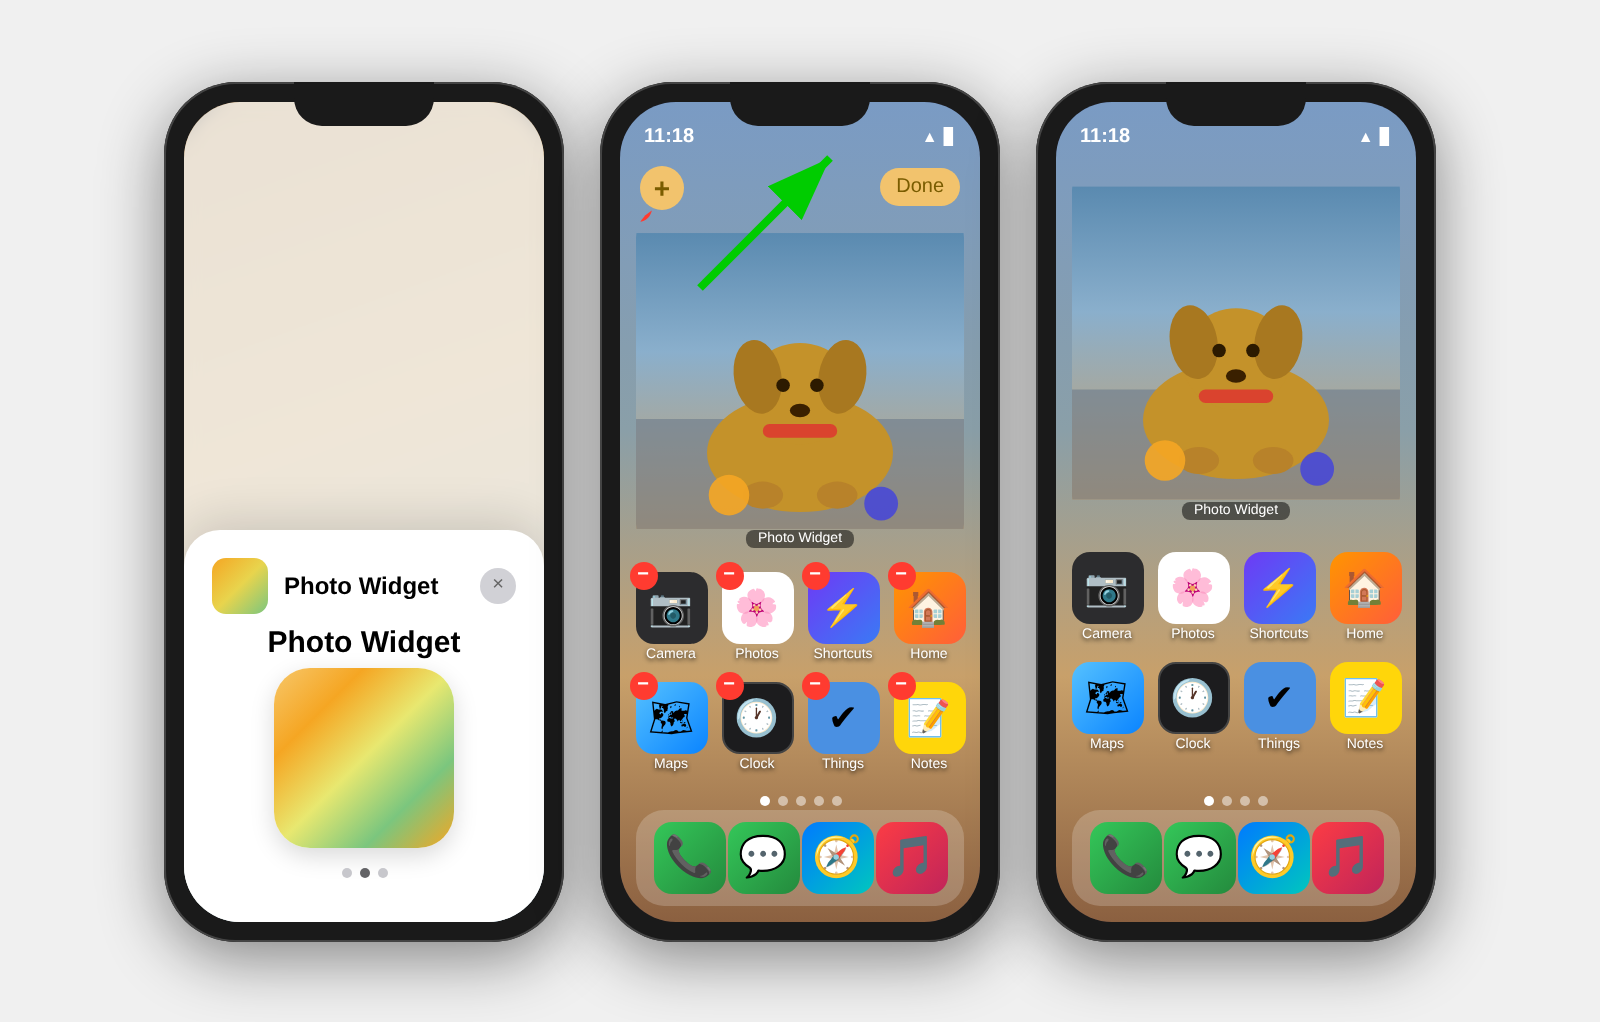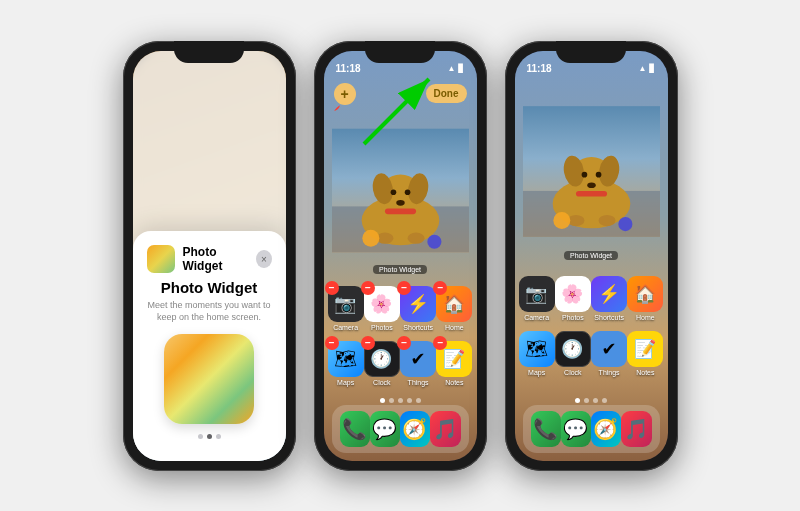--- a/index.html
+++ b/index.html
@@ -17,7 +17,7 @@
 
     
     .iphone {
-      width: 173px;
+      width: 200px;
       height: 430px;
       background: #1a1a1a;
       border-radius: 36px;

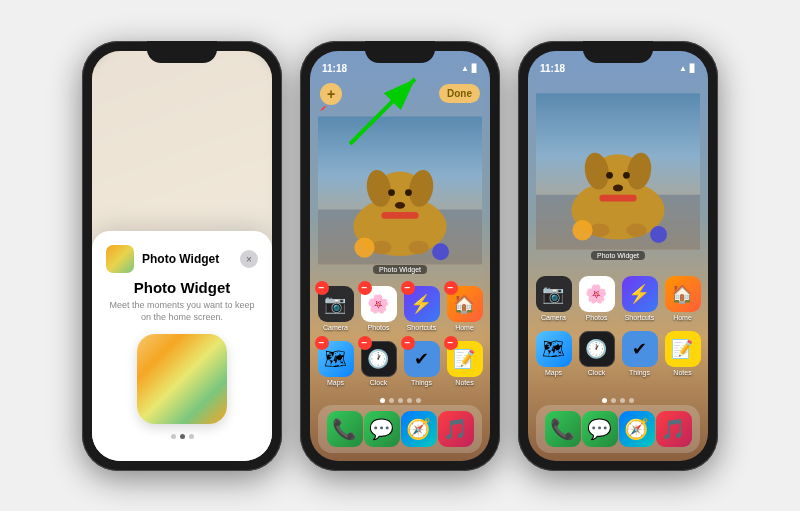--- a/index.html
+++ b/index.html
@@ -261,7 +261,7 @@
       padding: 4px 8px;
       color: #7a5c00;
       font-size: 10px;
-      font-weight: 700;
+      font-weight: 400;
     }
 
     .app-row {

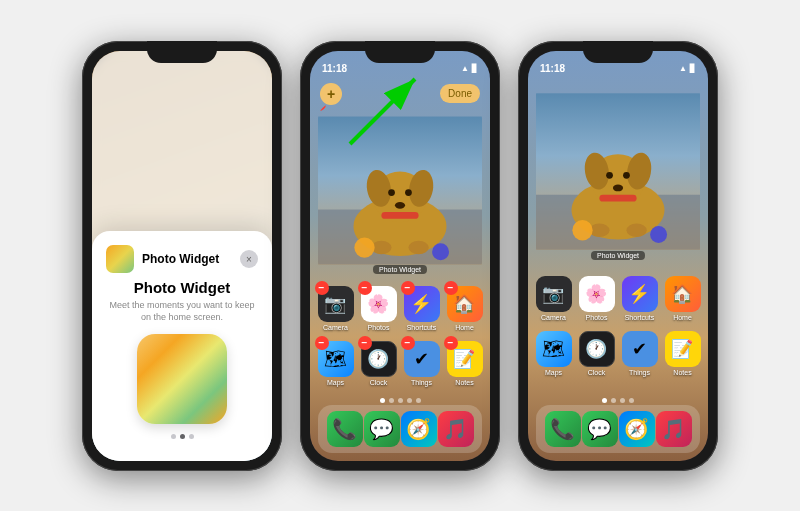--- a/index.html
+++ b/index.html
@@ -373,8 +373,6 @@
       </div>
 
       <div class="sheet-main-title">Photo Widget</div>
-      <div class="sheet-subtitle">Meet the moments you want to keep on the
-home screen.</div>
 
       <div class="widget-preview"></div>
 

